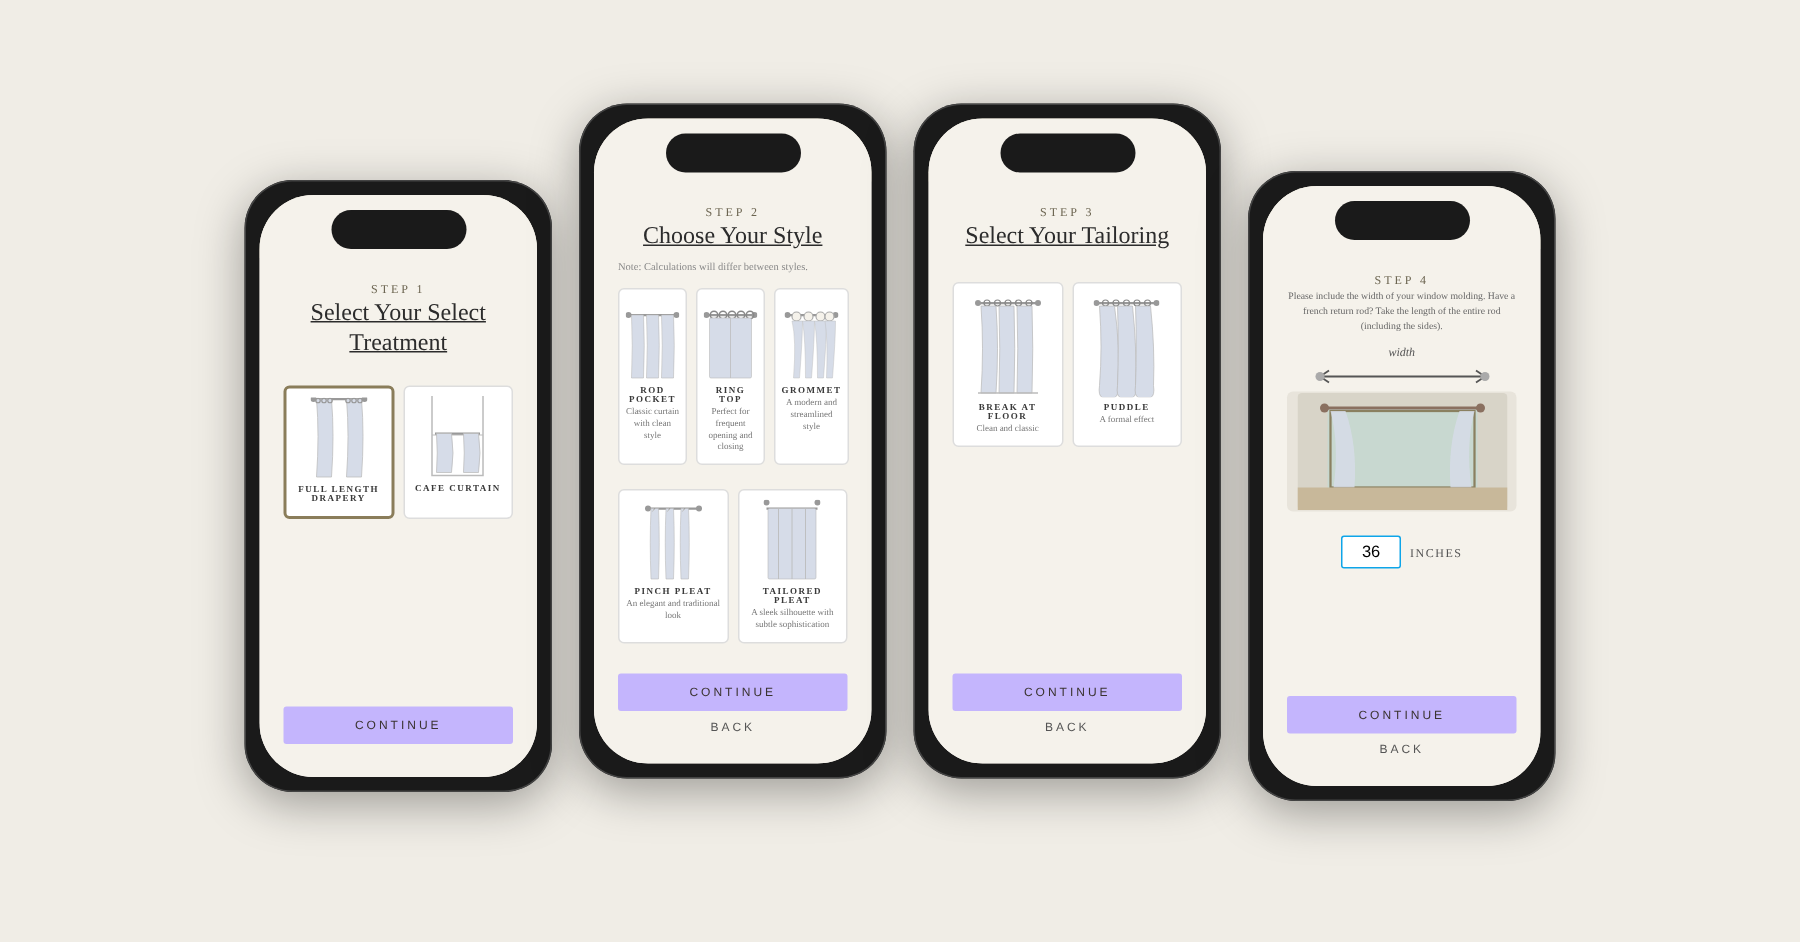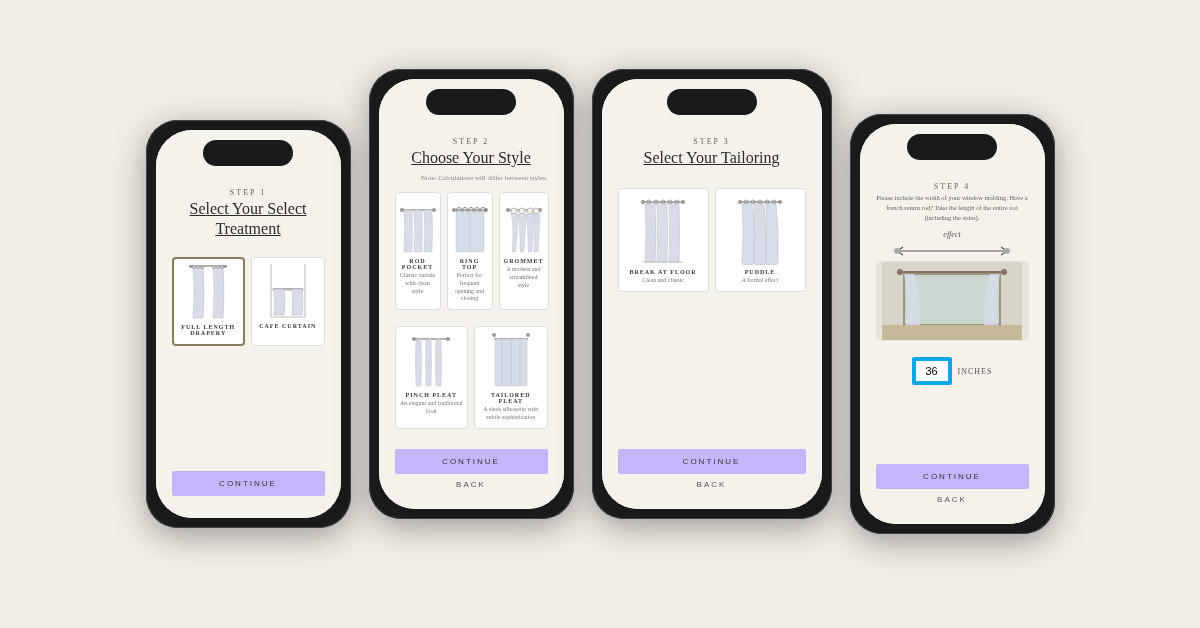--- a/index.html
+++ b/index.html
@@ -56,7 +56,7 @@
     
     .phone-1 .phone-inner { width: 185px; height: 388px; }
     .phone-2 .phone-inner { width: 185px; height: 430px; }
-    .phone-3 .phone-inner { width: 220px; height: 430px; }
+    .phone-3 .phone-inner { width: 185px; height: 430px; }
     .phone-4 .phone-inner { width: 185px; height: 400px; }
 
     .phone-1 { transform: translateY(10px); }

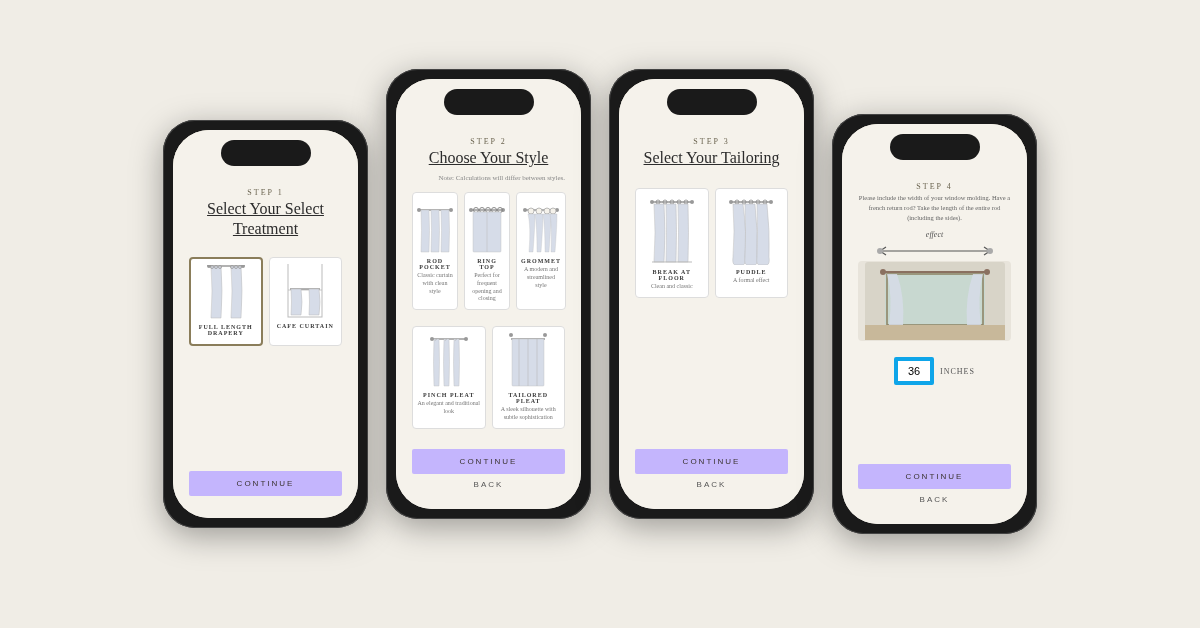--- a/index.html
+++ b/index.html
@@ -112,7 +112,7 @@
     .step-note {
       font-size: 7px;
       color: #888;
-      text-align: right;
+      text-align: left;
       margin-bottom: 10px;
     }
 

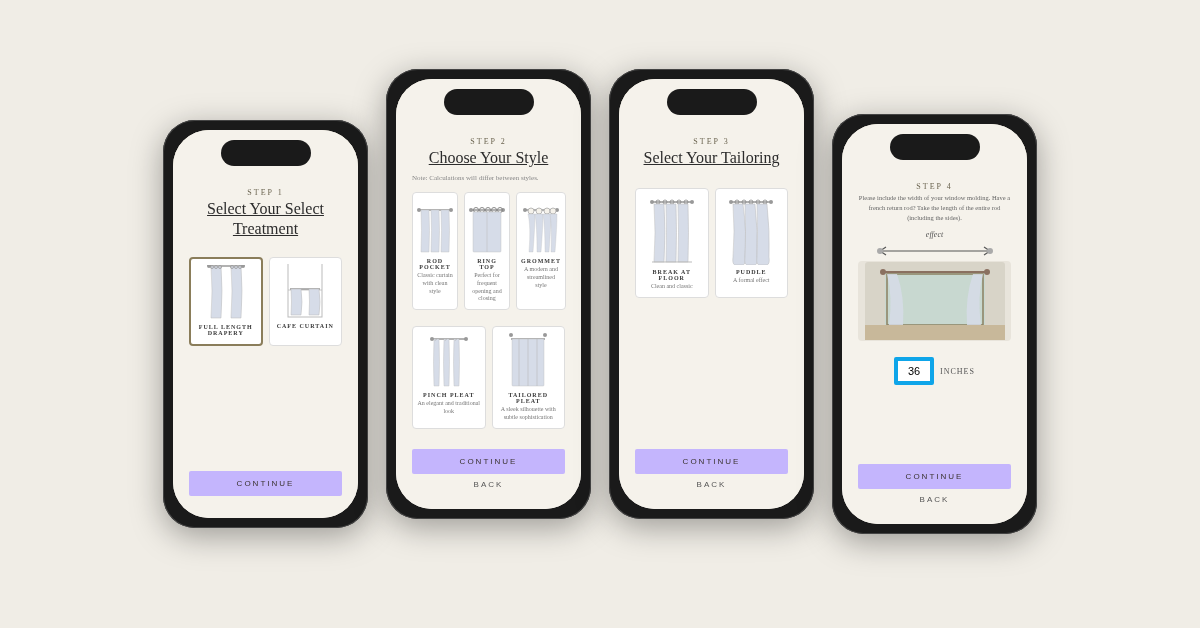--- a/index.html
+++ b/index.html
@@ -510,7 +510,7 @@
         <div class="step4-desc">Please include the width of your window molding. Have a french return rod? Take the length of the entire rod (including the sides).</div>
 
         <div class="width-diagram">
-          <div class="width-label-row">effect</div>
+          <div class="width-label-row">width</div>
 
           <svg width="130" height="20" viewBox="0 0 130 20">
 

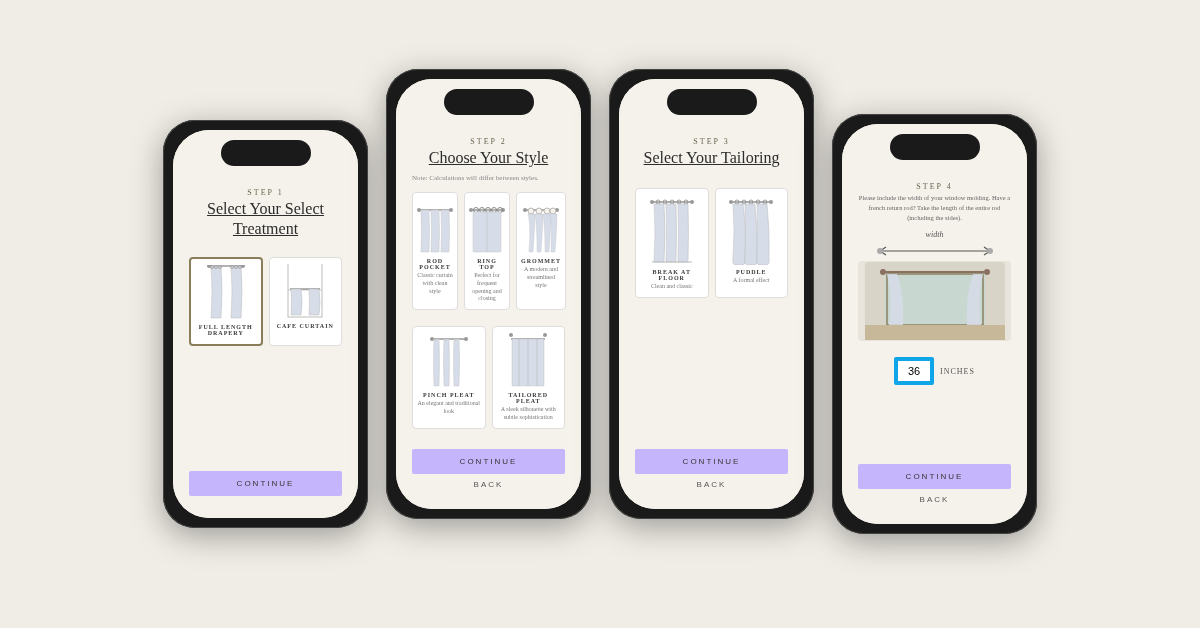--- a/index.html
+++ b/index.html
@@ -233,7 +233,7 @@
     }
 
     .inches-input {
-      border: 4px solid #0ea5e9;
+      border: 1px solid #0ea5e9;
       border-radius: 2px;
       padding: 4px 8px;
       font-size: 11px;

